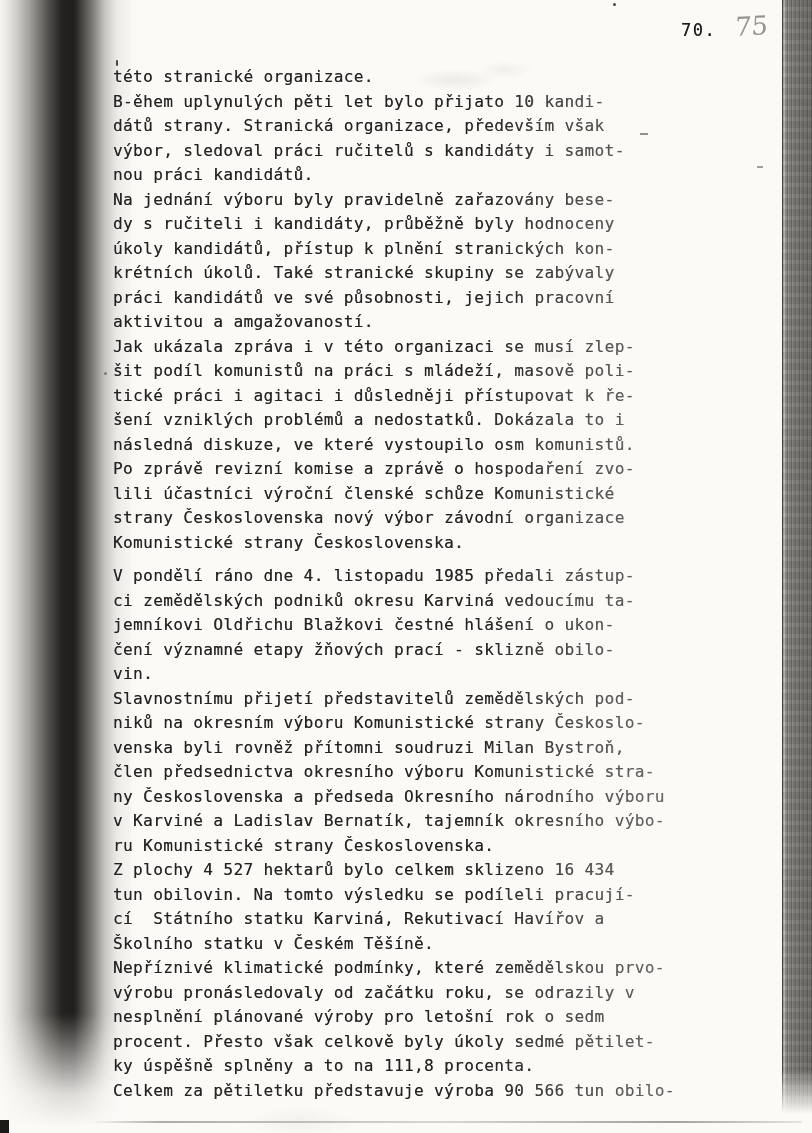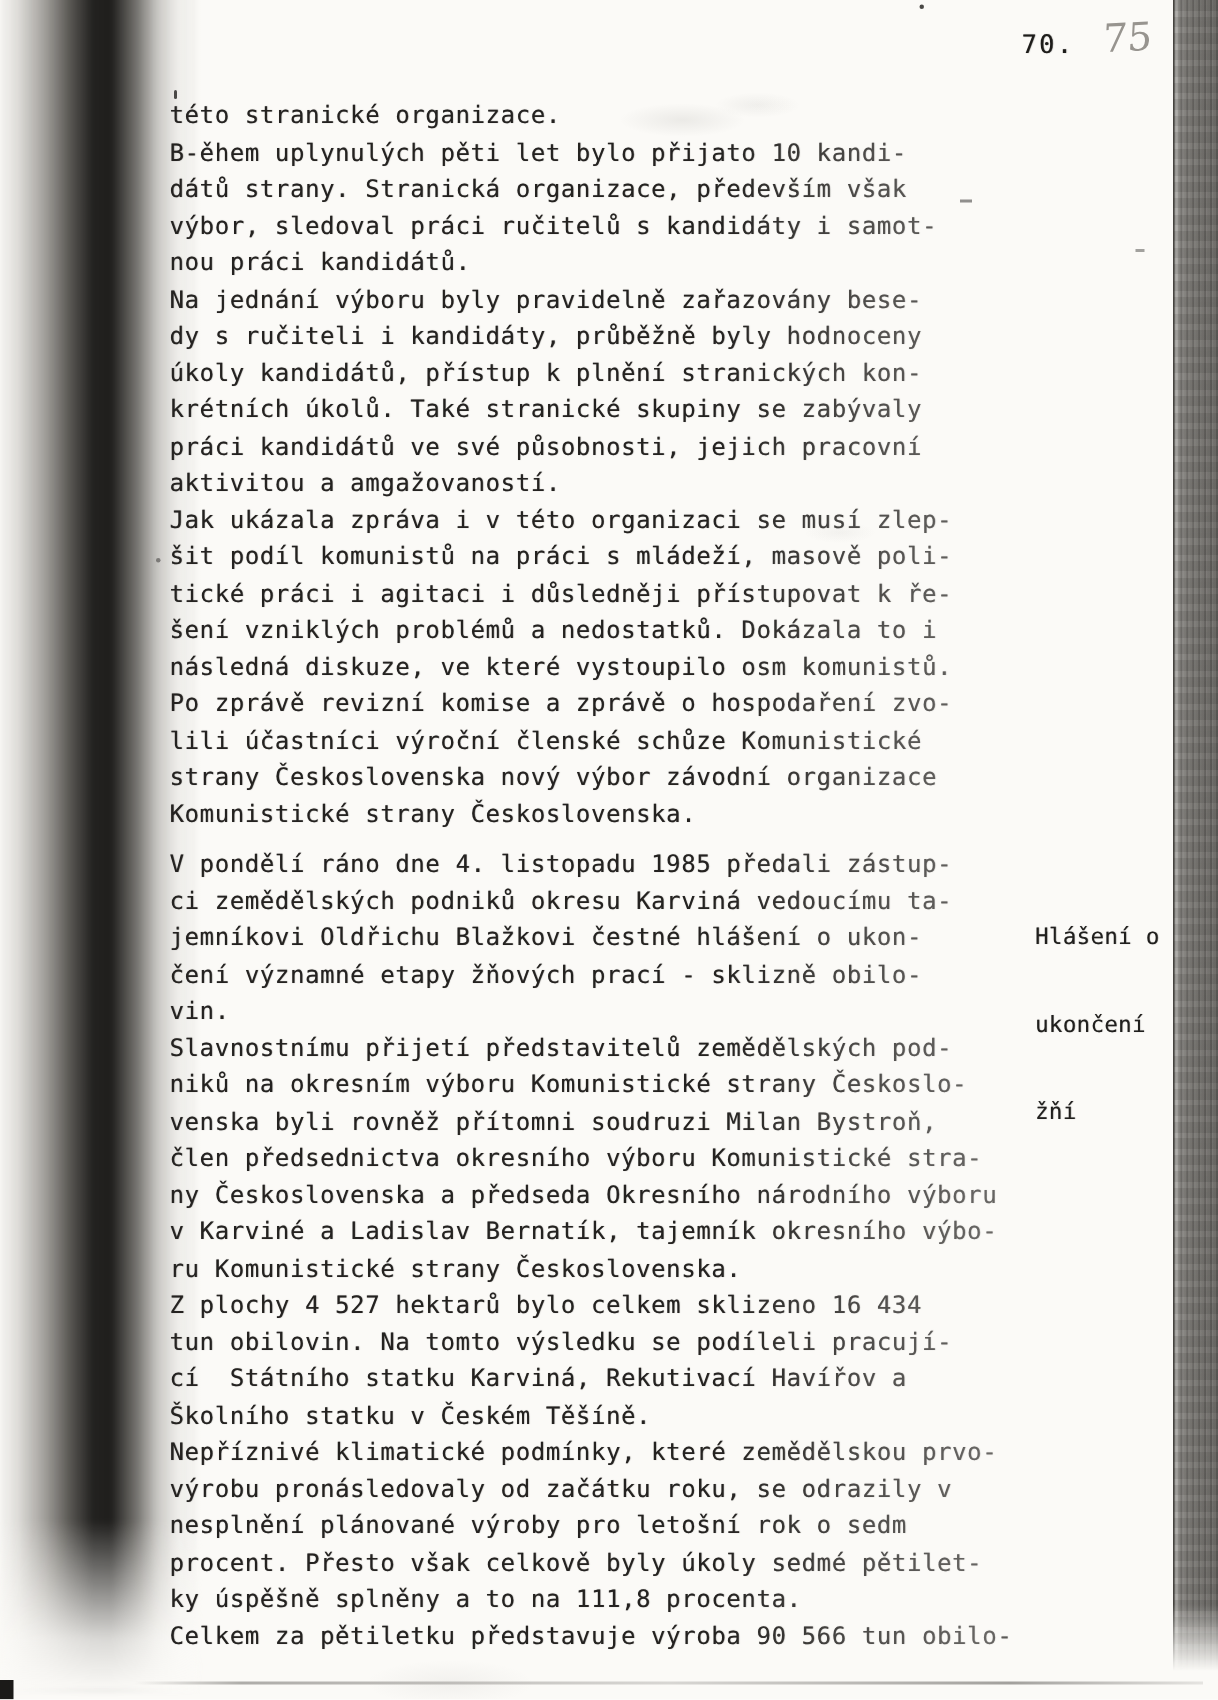--- a/index.html
+++ b/index.html
@@ -122,11 +122,6 @@
   <div class="page-number-typed">70.</div>
   <div class="page-number-handwritten">75</div>
 
-  <div class="margin-note">
-    <span>Hlášení o</span>
-    <span>ukončení</span>
-    <span>žňí</span>
-  </div>
 
   <div class="text-block"><div class="line">této stranické organizace.</div><div class="line">B-ěhem uplynulých pěti let bylo přijato 10 kandi-</div><div class="line">dátů strany. Stranická organizace, především však</div><div class="line">výbor, sledoval práci ručitelů s kandidáty i samot-</div><div class="line">nou práci kandidátů.</div><div class="line">Na jednání výboru byly pravidelně zařazovány bese-</div><div class="line">dy s ručiteli i kandidáty, průběžně byly hodnoceny</div><div class="line">úkoly kandidátů, přístup k plnění stranických kon-</div><div class="line">krétních úkolů. Také stranické skupiny se zabývaly</div><div class="line">práci kandidátů ve své působnosti, jejich pracovní</div><div class="line">aktivitou a amgažovaností.</div><div class="line">Jak ukázala zpráva i v této organizaci se musí zlep-</div><div class="line">šit podíl komunistů na práci s mládeží, masově poli-</div><div class="line">tické práci i agitaci i důsledněji přístupovat k ře-</div><div class="line">šení vzniklých problémů a nedostatků. Dokázala to i</div><div class="line">následná diskuze, ve které vystoupilo osm komunistů.</div><div class="line">Po zprávě revizní komise a zprávě o hospodaření zvo-</div><div class="line">lili účastníci výroční členské schůze Komunistické</div><div class="line">strany Československa nový výbor závodní organizace</div><div class="line">Komunistické strany Československa.</div><div class="line blank"></div><div class="line">V pondělí ráno dne 4. listopadu 1985 předali zástup-</div><div class="line">ci zemědělských podniků okresu Karviná vedoucímu ta-</div><div class="line">jemníkovi Oldřichu Blažkovi čestné hlášení o ukon-</div><div class="line">čení významné etapy žňových prací - sklizně obilo-</div><div class="line">vin.</div><div class="line">Slavnostnímu přijetí představitelů zemědělských pod-</div><div class="line">niků na okresním výboru Komunistické strany Českoslo-</div><div class="line">venska byli rovněž přítomni soudruzi Milan Bystroň,</div><div class="line">člen předsednictva okresního výboru Komunistické stra-</div><div class="line">ny Československa a předseda Okresního národního výboru</div><div class="line">v Karviné a Ladislav Bernatík, tajemník okresního výbo-</div><div class="line">ru Komunistické strany Československa.</div><div class="line">Z plochy 4 527 hektarů bylo celkem sklizeno 16 434</div><div class="line">tun obilovin. Na tomto výsledku se podíleli pracují-</div><div class="line">cí  Státního statku Karviná, Rekutivací Havířov a</div><div class="line">Školního statku v Českém Těšíně.</div><div class="line">Nepříznivé klimatické podmínky, které zemědělskou prvo-</div><div class="line">výrobu pronásledovaly od začátku roku, se odrazily v</div><div class="line">nesplnění plánované výroby pro letošní rok o sedm</div><div class="line">procent. Přesto však celkově byly úkoly sedmé pětilet-</div><div class="line">ky úspěšně splněny a to na 111,8 procenta.</div><div class="line">Celkem za pětiletku představuje výroba 90 566 tun obilo-</div></div>
 

